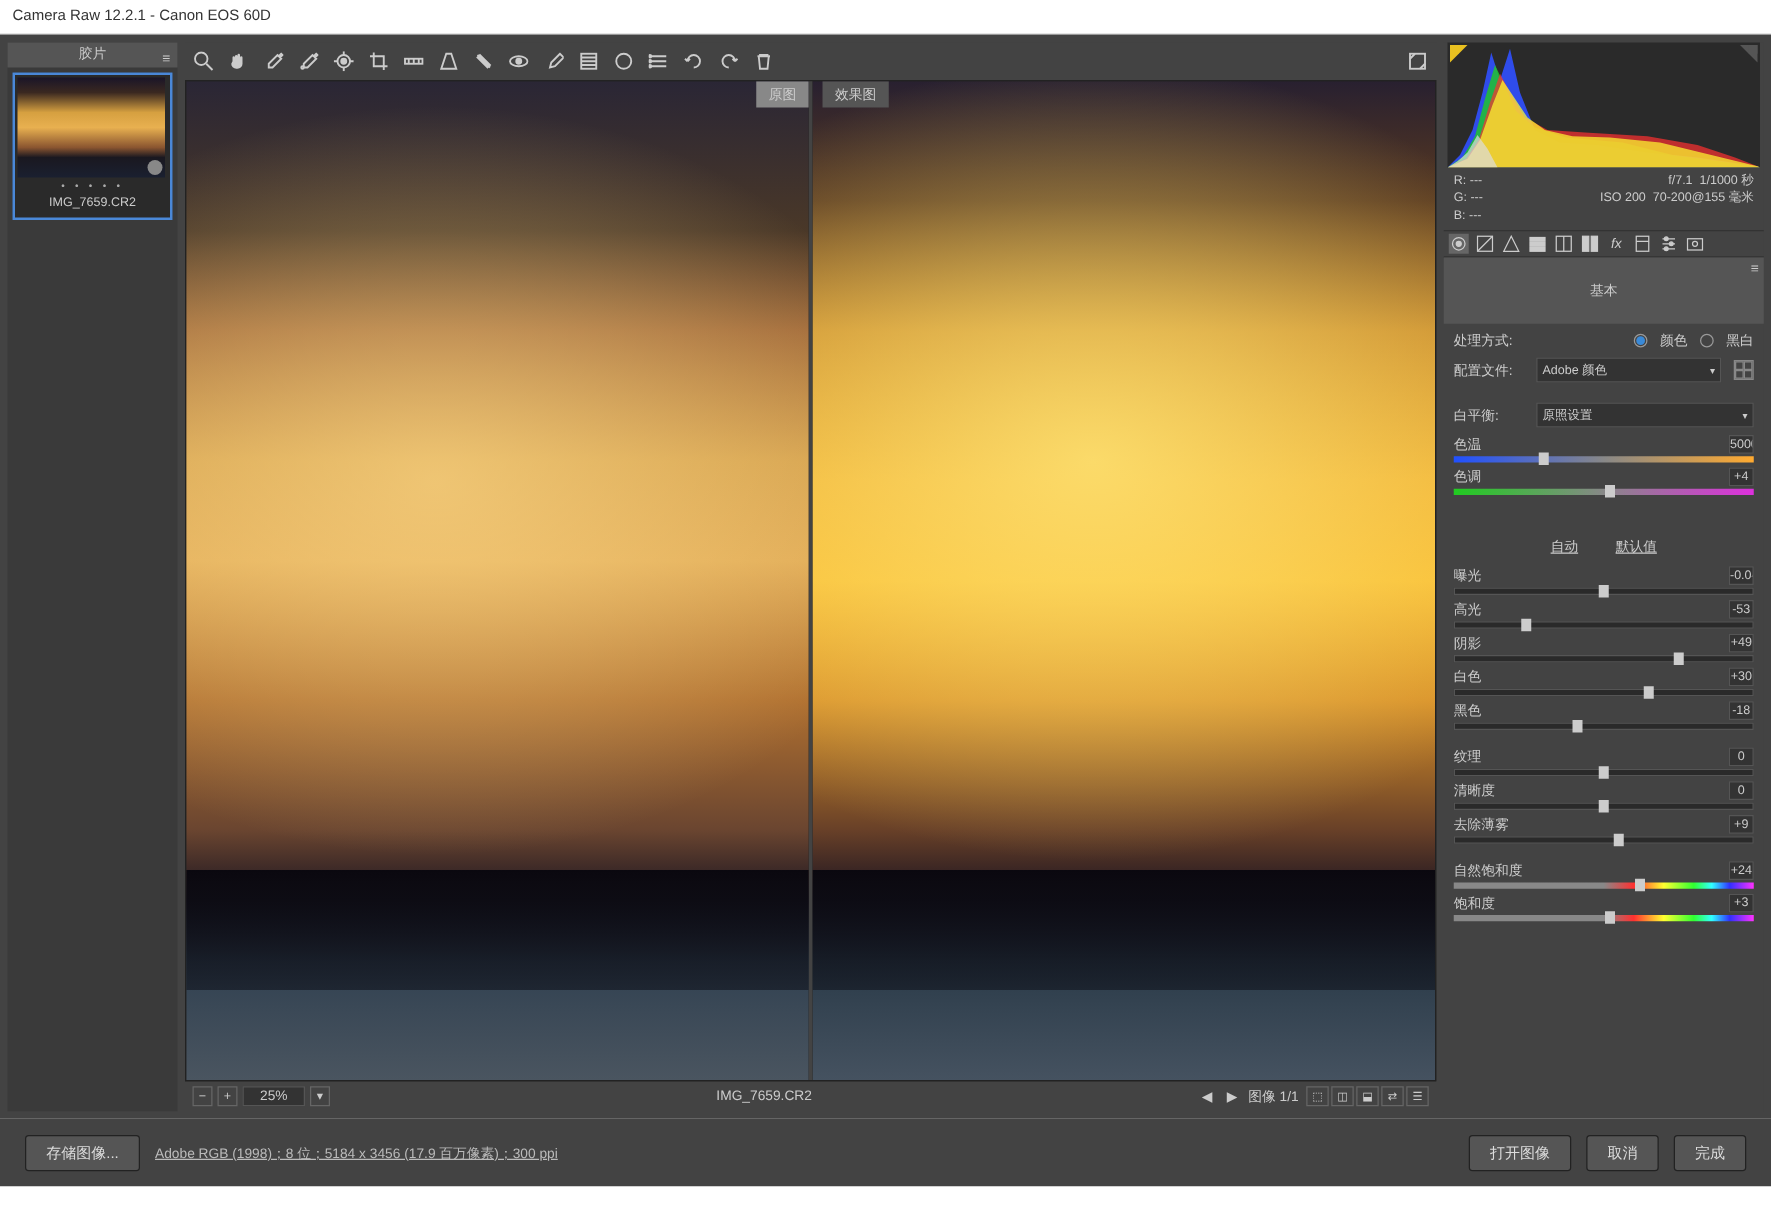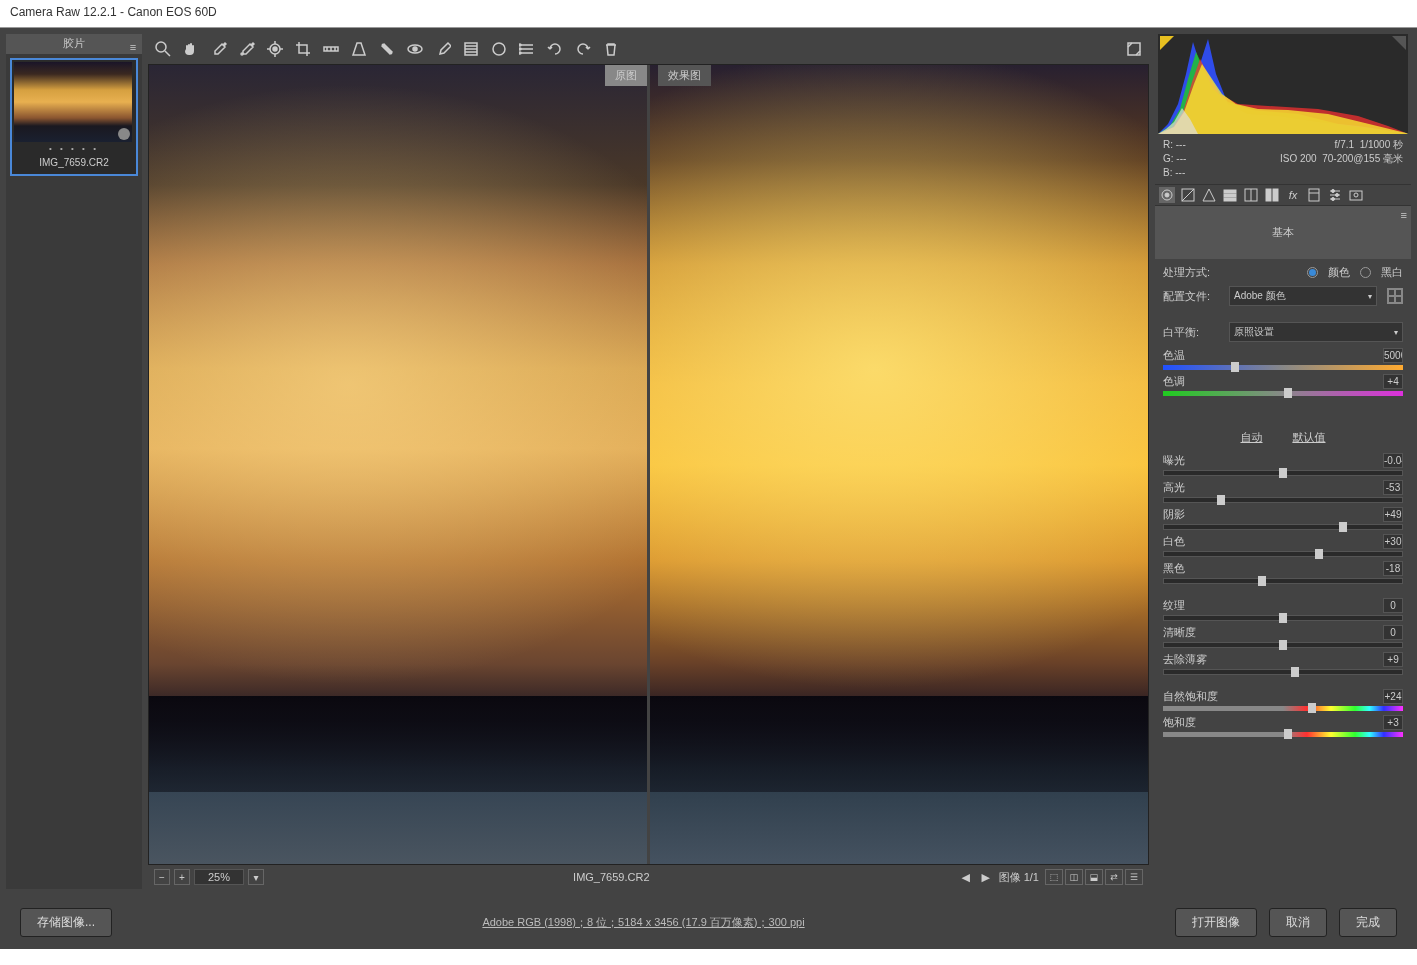--- a/index.html
+++ b/index.html
@@ -92,7 +92,7 @@
 
   
   .footer { height: 54px; background: #434343; display: flex; align-items: center; padding: 0 20px; gap: 12px; }
-  .footer-link { flex:1; text-align:center; text-decoration:underline; font-size:11px; color:#bbb;}
+  .footer-link { flex:1; text-decoration:underline; font-size:11px; color:#bbb;}
   .btn { background: #555; border:1px solid #222; padding: 5px 16px; font-size:12px; color:#ddd; border-radius:3px; cursor:pointer;}
 </style>
 </head>

